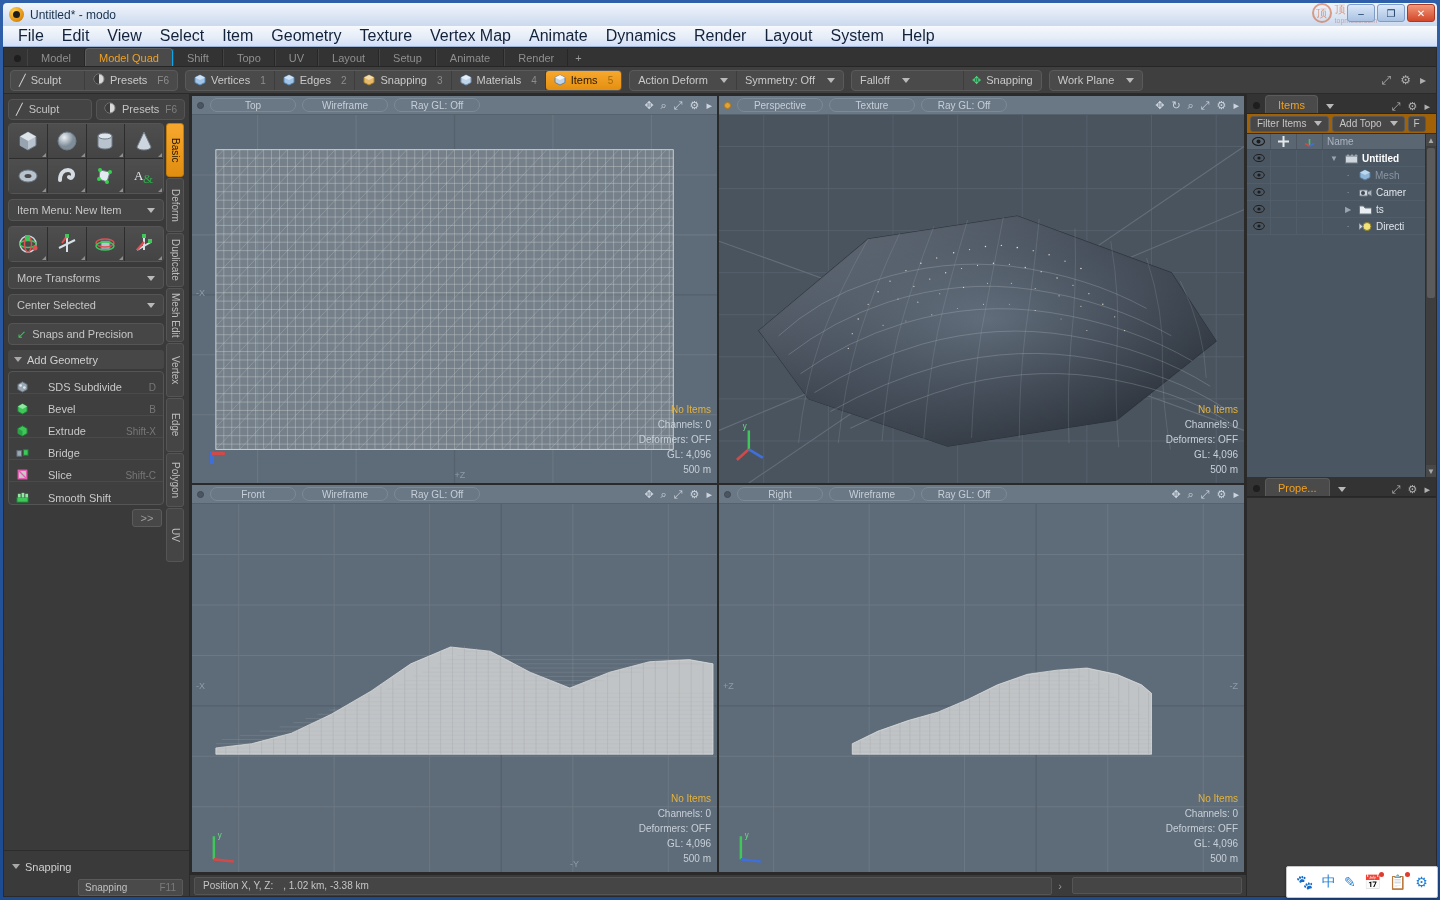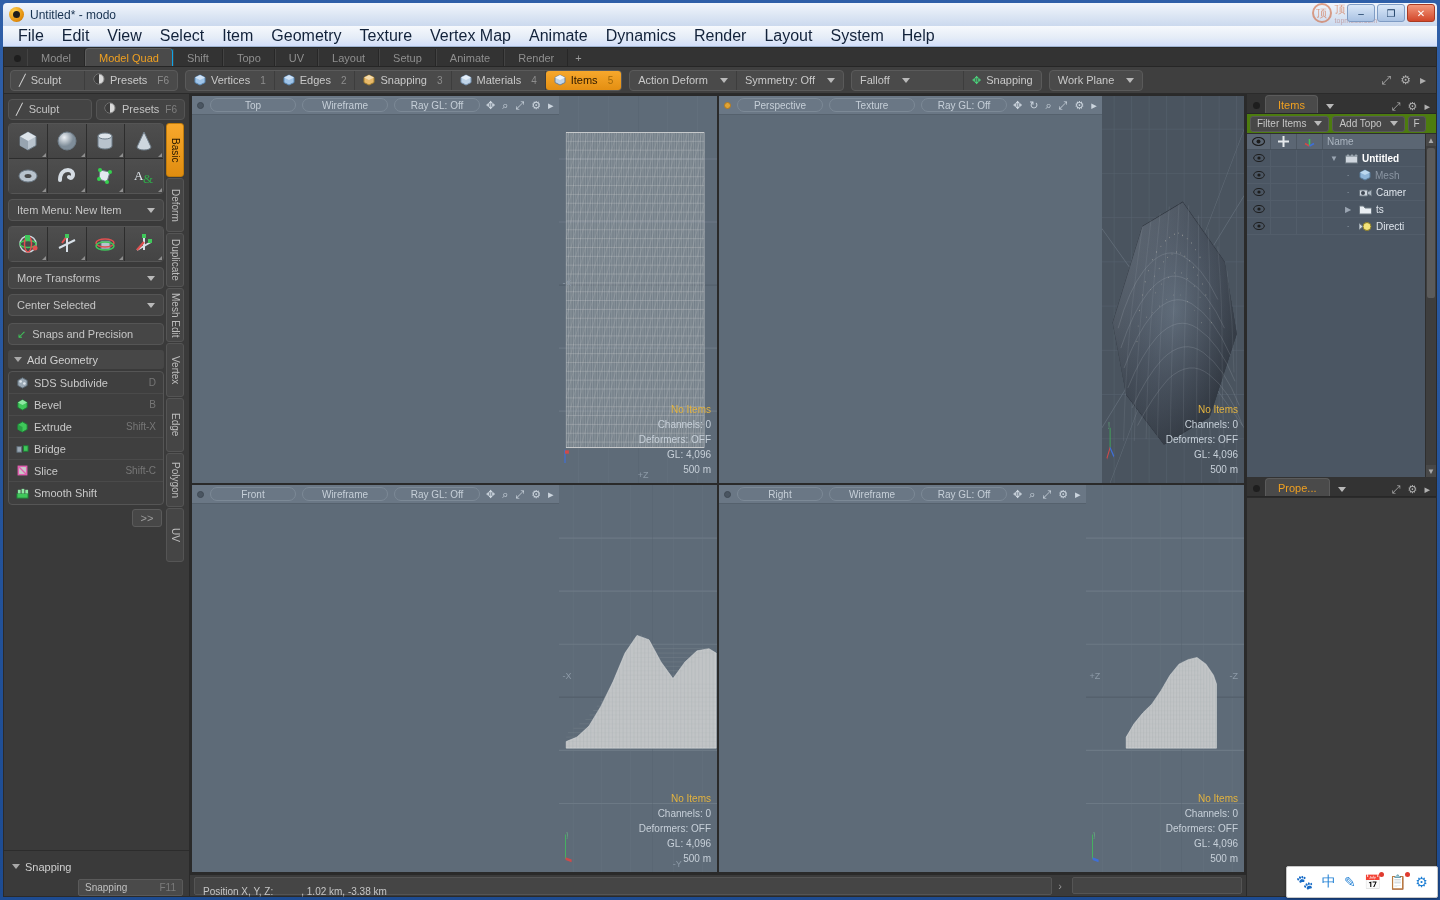--- a/index.html
+++ b/index.html
@@ -180,7 +180,7 @@
   
   #vpwrap{ flex:1; display:flex; flex-direction:column; min-width:0; background:#2a2a2a;}
   #vpgrid{ flex:1; display:grid; grid-template-columns:1fr 1fr; grid-template-rows:1fr 1fr; gap:2px; padding:2px; min-height:0;}
-  .vp{ position:relative; background:#5e6b78; overflow:hidden; display:flex; flex-direction:row;}
+  .vp{ position:relative; background:#5e6b78; overflow:hidden; display:flex; flex-direction:column;}
   .vp-hdr{
     height:19px; flex:none; background:#6a7785; display:flex; align-items:center; padding:0 5px;
     border-bottom:1px solid #55616d; position:relative;

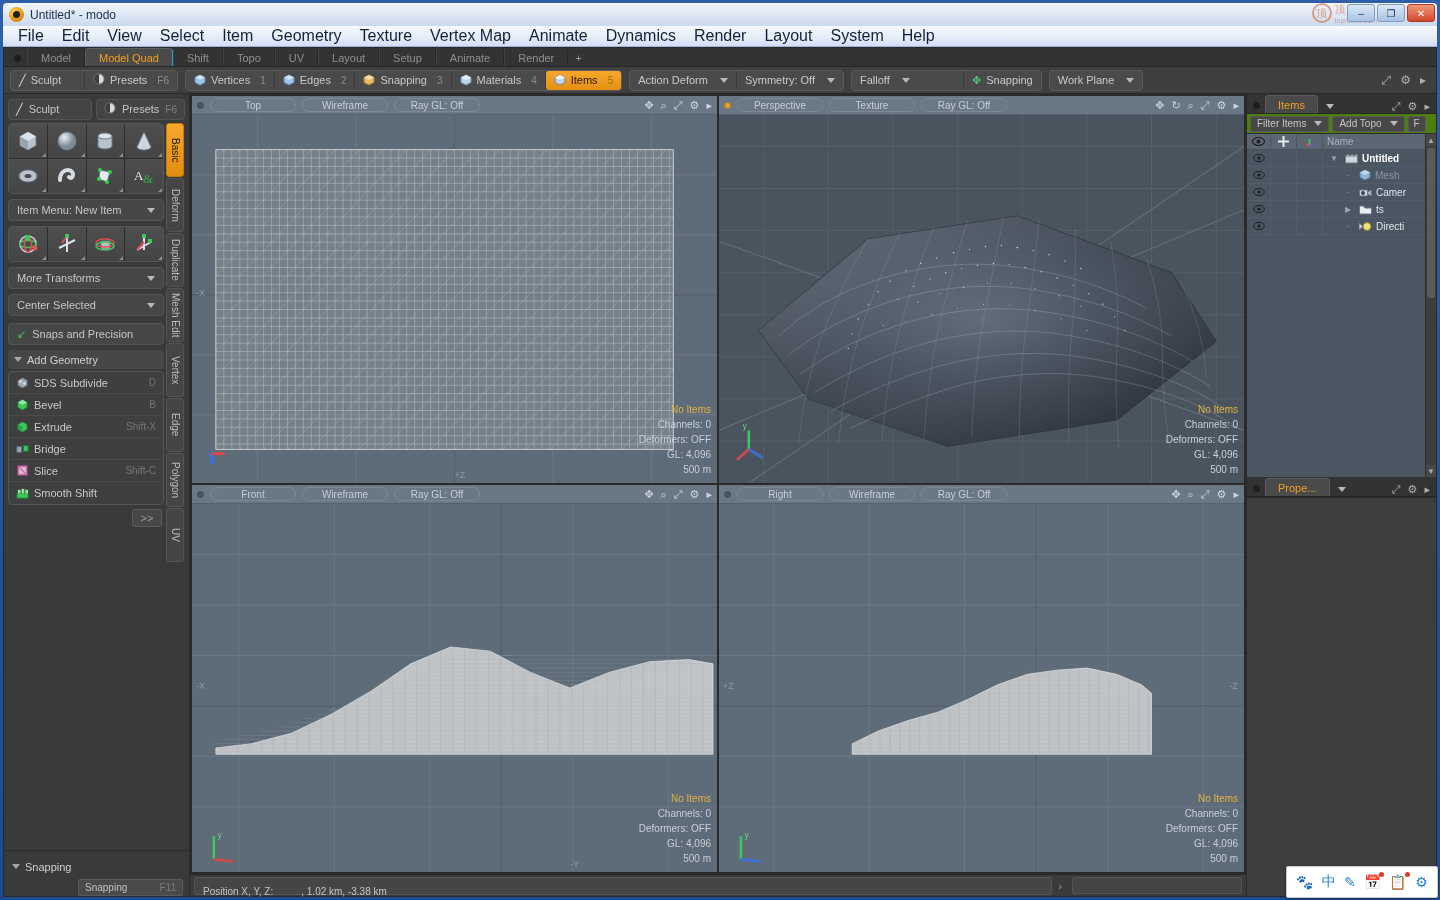--- a/index.html
+++ b/index.html
@@ -232,7 +232,7 @@
   }
   .pane-tabs-right{ margin-left:auto; display:flex;align-items:center;gap:7px;padding-right:6px;color:#b0b0b0;}
   .pane-toolbar{ height:20px; display:flex; align-items:center; gap:3px; padding:2px 3px;
-                 background:#4d7c0f; border-bottom:1px solid #2e2e2e;}
+                 background:#a16207; border-bottom:1px solid #2e2e2e;}
   .pt-btn{ height:16px;border:1px solid #585858;border-radius:3px;background:#474747;
            display:flex;align-items:center;padding:0 6px;font-size:10px;color:#c6c6c6;gap:5px;}
   .itemlist{ flex:1; background:#4b5663; position:relative; overflow:hidden;}

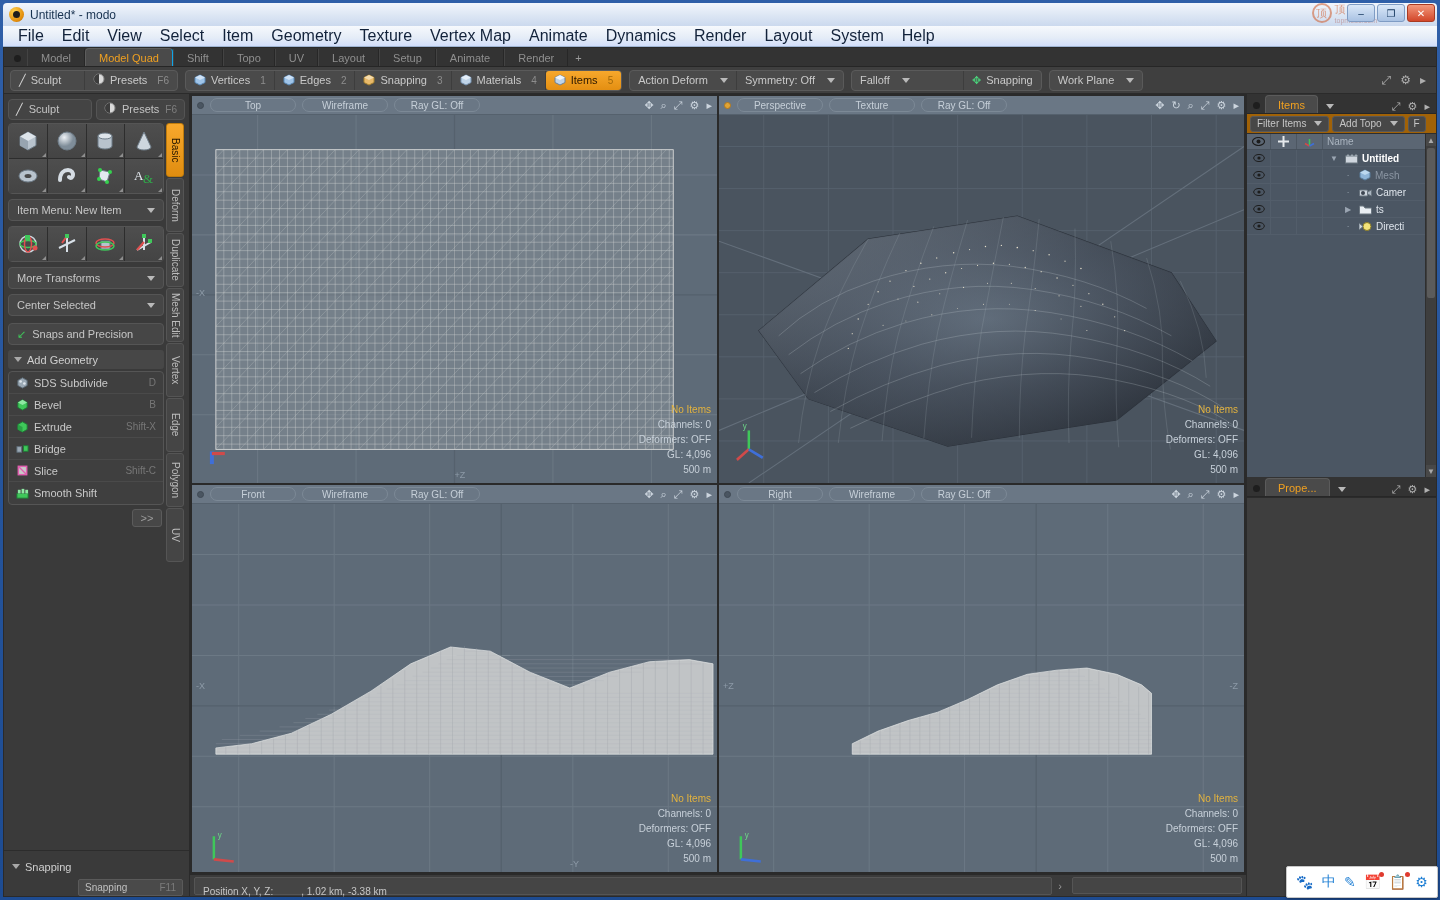--- a/index.html
+++ b/index.html
@@ -158,7 +158,7 @@
         border-top:5px solid #a8a8a8;}
   .list-box{ border:1px solid #555; border-radius:4px; background:#3f3f3f; overflow:hidden;}
   .list-row{
-    height:22px; display:flex;align-items:center;gap:5px;padding:0 7px;
+    height:22px; display:flex;align-items:flex-end;gap:19px;padding:0 7px;
     font-size:11px;color:#c9c9c9; border-bottom:1px solid #4a4a4a;
   }
   .list-row:last-child{border-bottom:none;}

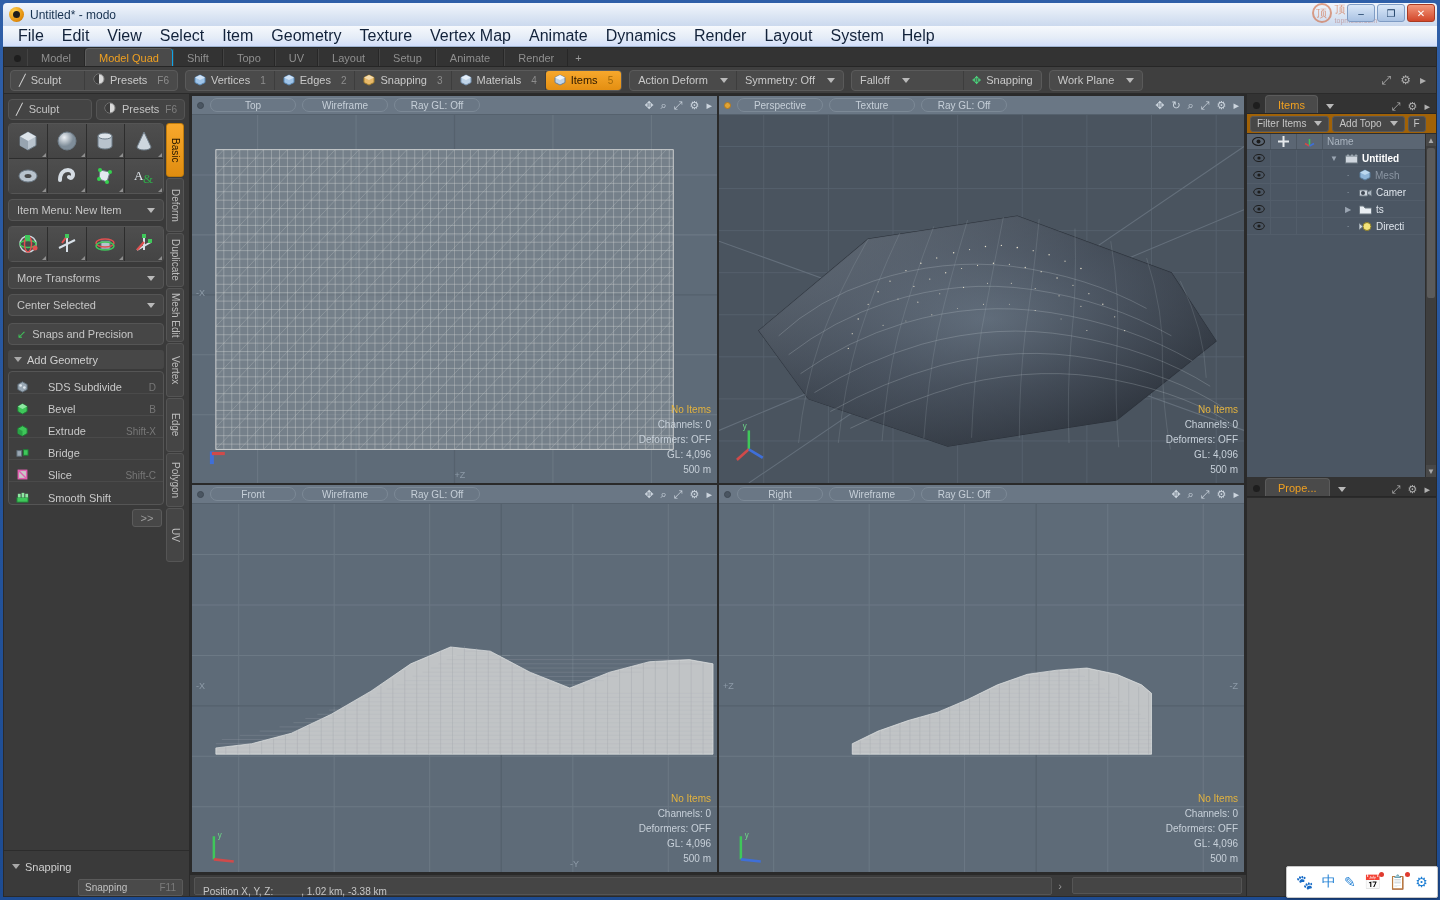--- a/index.html
+++ b/index.html
@@ -210,7 +210,7 @@
   }
   #pos-field{
     flex:1; height:17px; background:#454545; border:1px solid #555; border-radius:2px;
-    display:flex; padding:8px 8px; font-size:10px; color:#c6c6c6; gap:28px;
+    display:flex; align-items:center; padding:8px 8px; font-size:10px; color:#c6c6c6; gap:10px;
   }
   #status-arrow{ width:16px;text-align:center;color:#9a9a9a;font-size:11px;}
   #status-extra{ width:170px; height:17px; background:#454545;border:1px solid #555;border-radius:2px;

